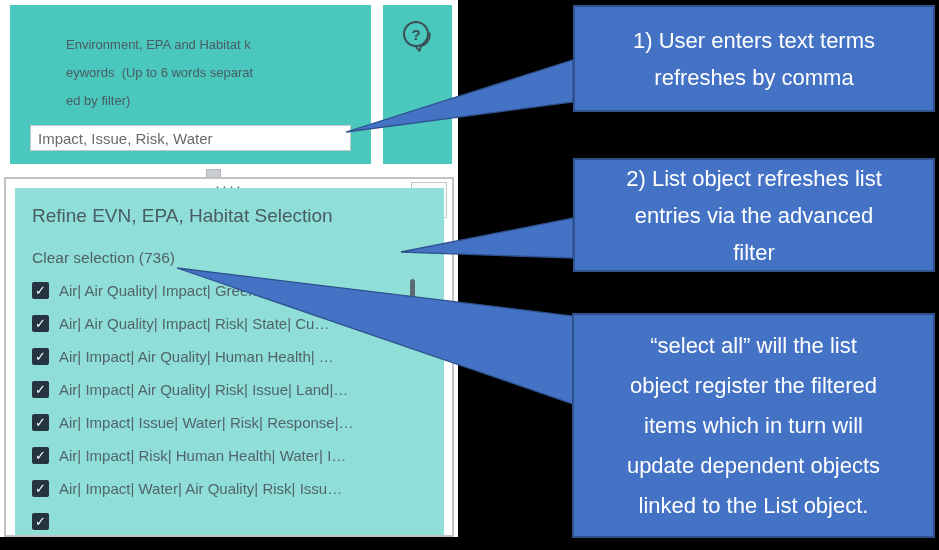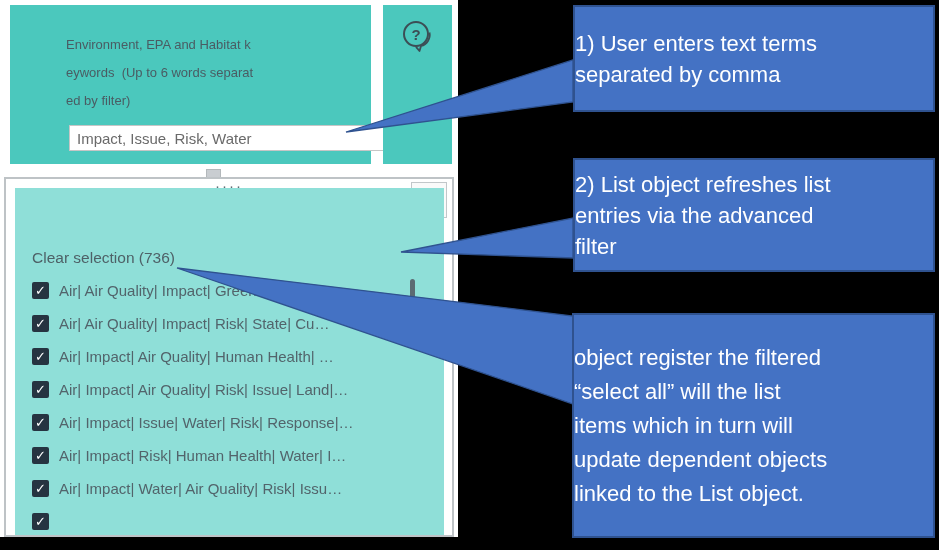--- a/index.html
+++ b/index.html
@@ -48,8 +48,8 @@
   .arrow-layer{position:absolute;left:0;top:0;width:939px;height:550px;z-index:5;pointer-events:none;}
   .callout{
     position:absolute;z-index:6;background:#4472c4;border:2.5px solid #2f528f;box-sizing:border-box;
-    color:#fff;display:flex;flex-direction:column;align-items:flex-start;justify-content:center;
-    text-align:center;font-size:22px;line-height:31px;
+    color:#fff;display:flex;flex-direction:column;align-items:center;justify-content:center;
+    text-align:center;font-size:22px;line-height:31px;gap:6px;
   }
   .callout-1{left:573px;top:5px;width:362px;height:107px;}
   .callout-2{left:573px;top:158px;width:362px;height:114px;}

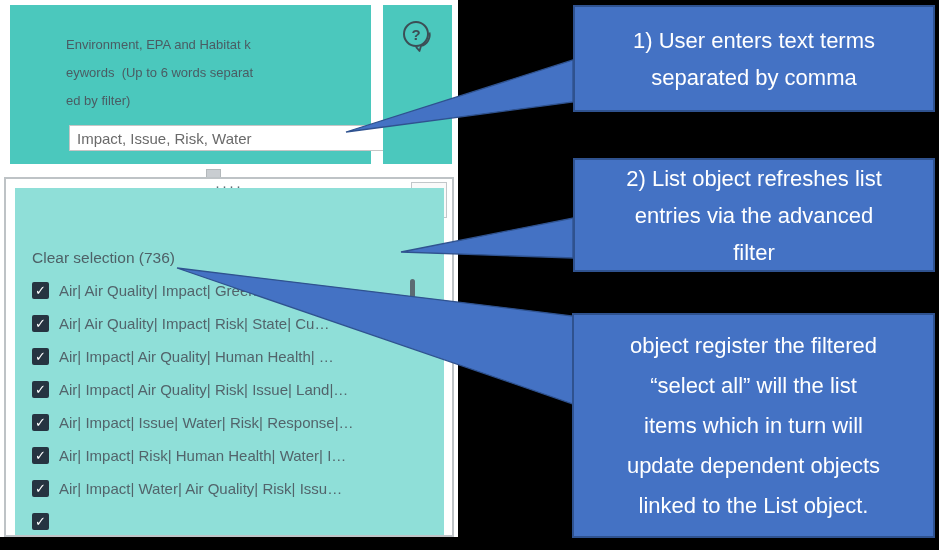--- a/index.html
+++ b/index.html
@@ -142,7 +142,7 @@
 <div class="callout callout-1">
 
 <div>1) User enters text terms</div>
-    <div>separated by comma</div>
+    <div>refreshes by comma</div>
   </div>
 <div class="callout callout-2">
 

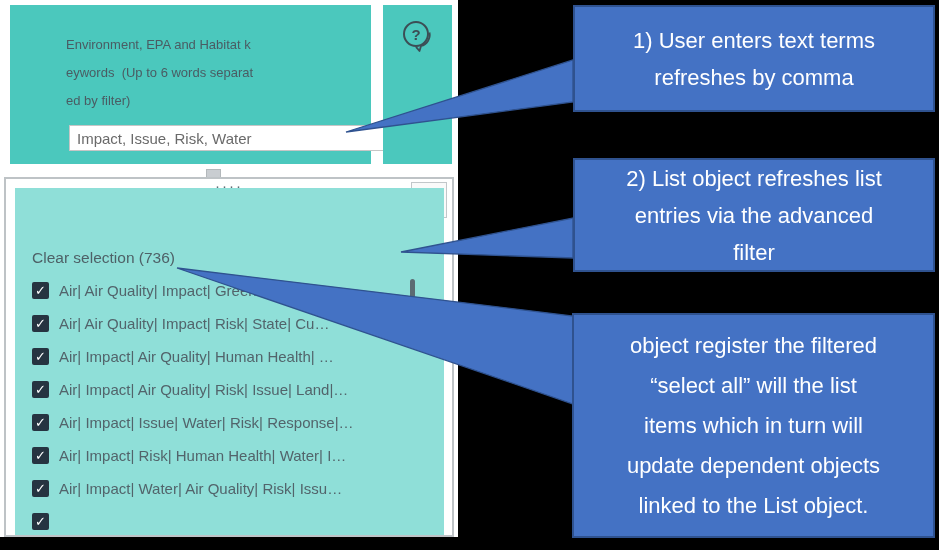--- a/index.html
+++ b/index.html
@@ -17,7 +17,7 @@
   .keyword-input{
     position:absolute;left:20px;top:120px;width:312px;height:24px;
     border:1px solid #c6c6c6;background:#fff;color:#6a6a6a;
-    font-family:"Liberation Sans",sans-serif;font-size:15px;padding:0 0 0 7px;outline:none;margin-left:39px;
+    font-family:"Liberation Sans",sans-serif;font-size:15px;padding:0 0 0 7px;outline:none;
   }
   
   .help-panel{position:absolute;left:383px;top:5px;width:69px;height:159px;background:#4bc8bd;}

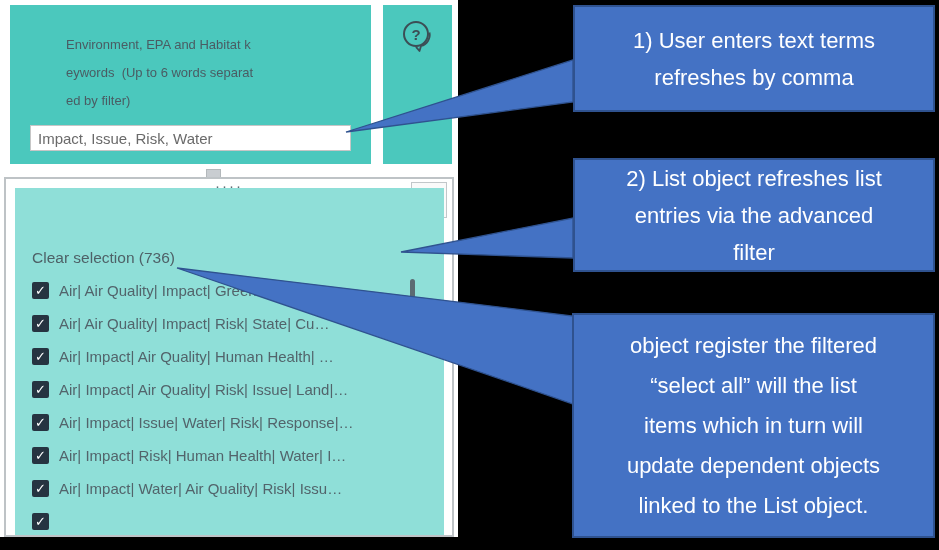--- a/index.html
+++ b/index.html
@@ -86,6 +86,7 @@
       <span class="glyph">⋮</span>
     </div>
     <div class="list-content">
+      <div class="list-title">Refine EVN, EPA, Habitat Selection</div>
       <a class="clear-link">Clear selection (736)</a>
       <div class="check-list">
 

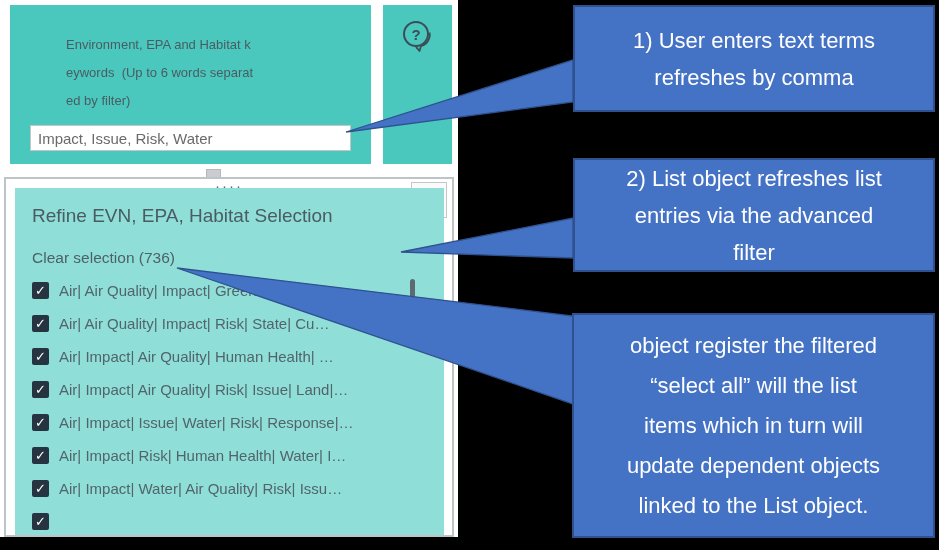--- a/index.html
+++ b/index.html
@@ -153,8 +153,8 @@
   </div>
 <div class="callout callout-3">
 
+    <div>“select all” will the list</div>
     <div>object register the filtered</div>
-    <div>“select all” will the list</div>
     <div>items which in turn will</div>
     <div>update dependent objects</div>
     <div>linked to the List object.</div>

